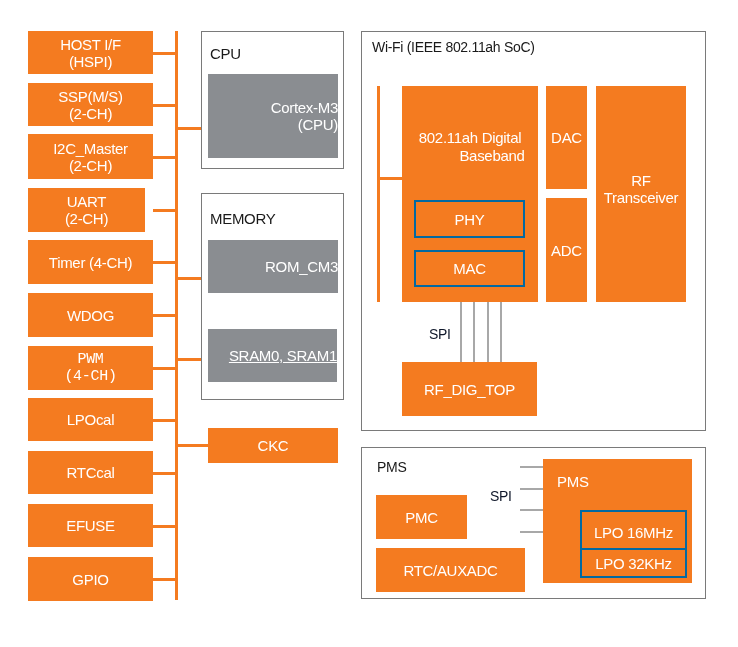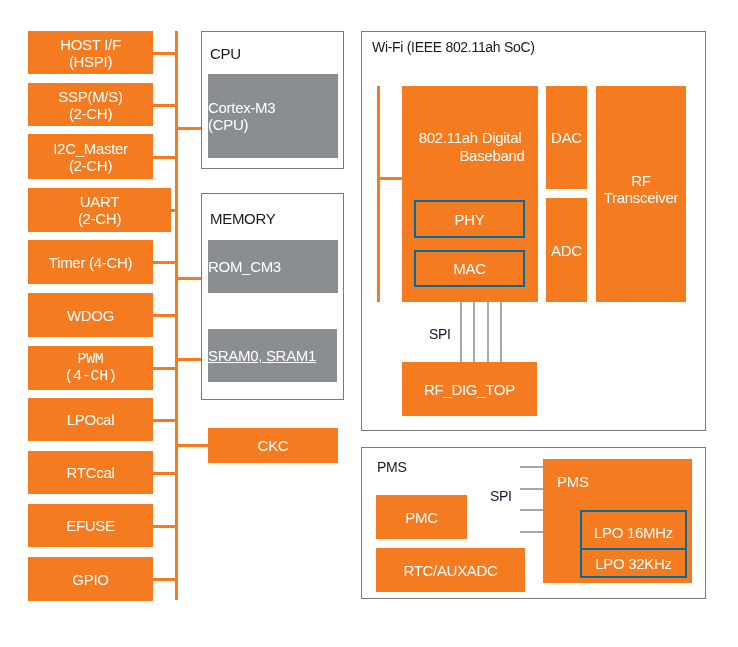--- a/index.html
+++ b/index.html
@@ -10,7 +10,7 @@
             align-items: center; justify-content: center; text-align: center;
             font-size: 15px; line-height: 17px; letter-spacing: -0.3px; }
   .gray { background: #8a8d91; color: #ffffff; display: flex; flex-direction: column;
-          align-items: flex-start; justify-content: center; text-align: center;
+          align-items: flex-end; justify-content: center; text-align: center;
           font-size: 15px; line-height: 17px; letter-spacing: -0.3px; }
   .frame { border: 1px solid #7a7a7a; background: #ffffff; }
   .frame-label { position: absolute; font-size: 15px; color: #1a1a1a; letter-spacing: -0.3px; }

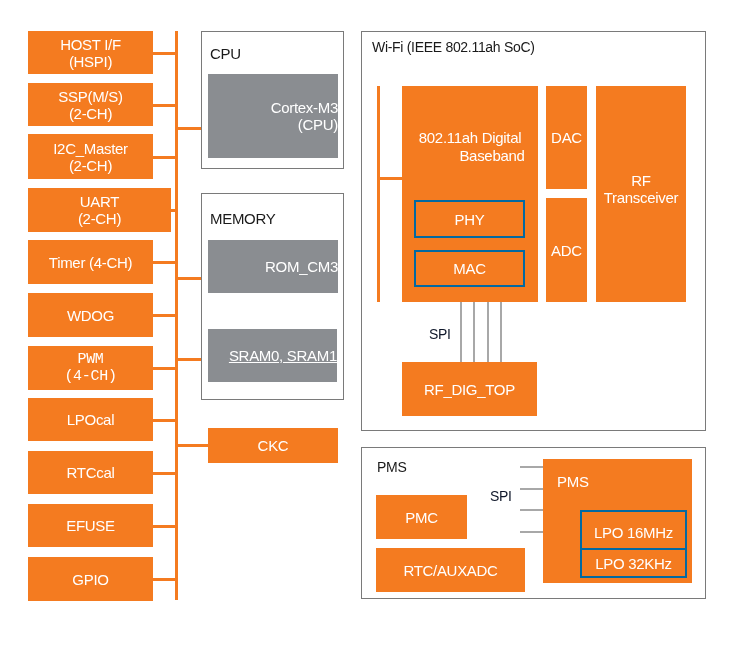--- a/index.html
+++ b/index.html
@@ -40,7 +40,7 @@
       <span>(2-CH)</span>
     </div>
     <div class="abs wline" style="left: 153px; top: 156px; width: 23px; height: 3px;"></div>
-    <div class="abs orange" style="left: 28px; top: 188px; width: 143px; height: 44px;">
+    <div class="abs orange" style="left: 28px; top: 188px; width: 117px; height: 44px;">
       <span>UART</span>
       <span>(2-CH)</span>
     </div>

